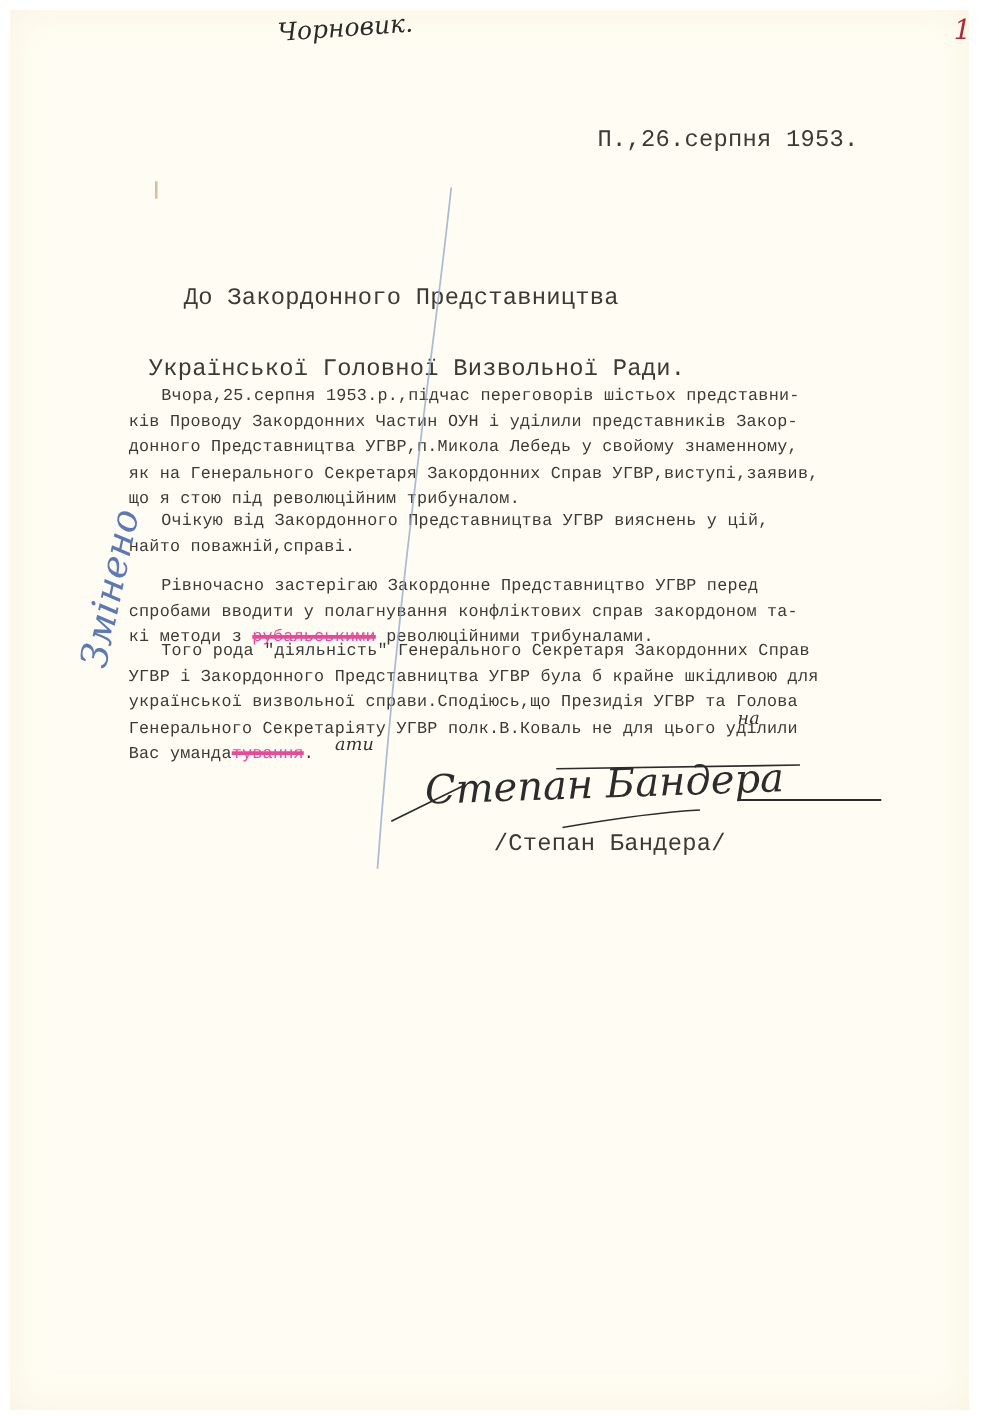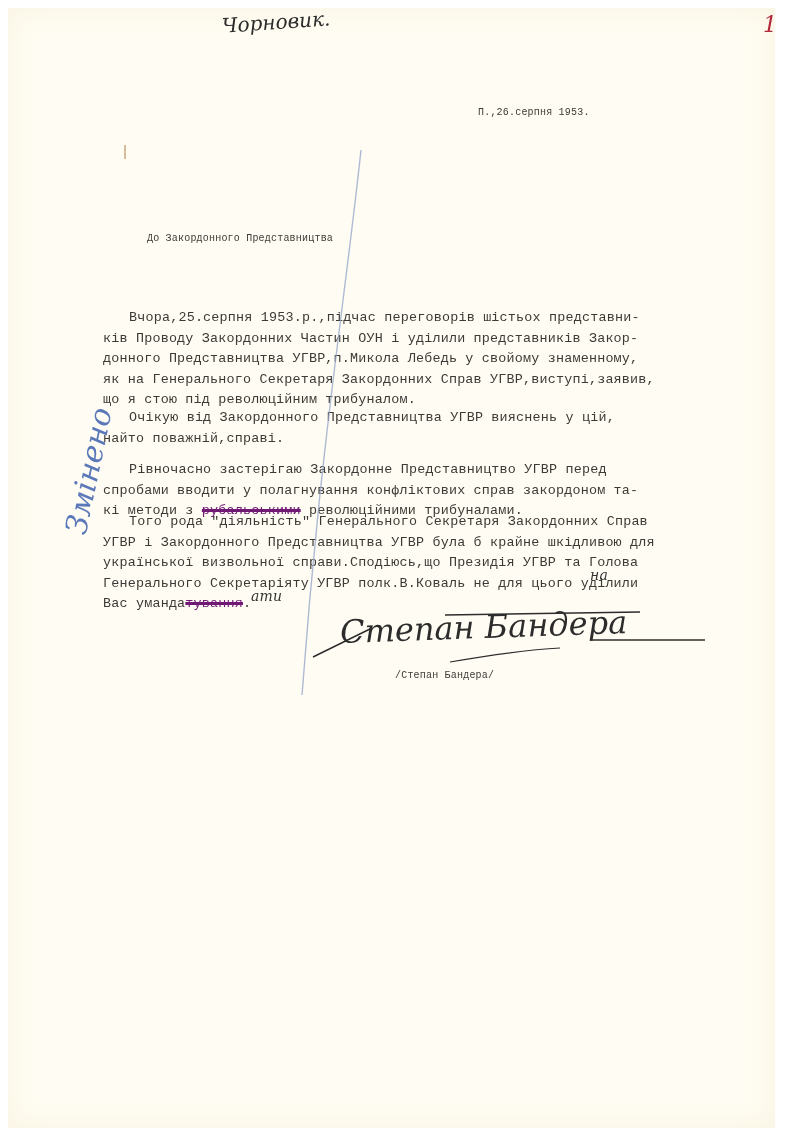--- a/index.html
+++ b/index.html
@@ -20,7 +20,7 @@
     .tw {
       position: absolute;
       font-family: "Liberation Mono", "DejaVu Sans Mono", monospace;
-      font-size: 10px;
+      font-size: 19px;
       color: #3c3a36;
       white-space: pre;
       letter-spacing: 0.2px;

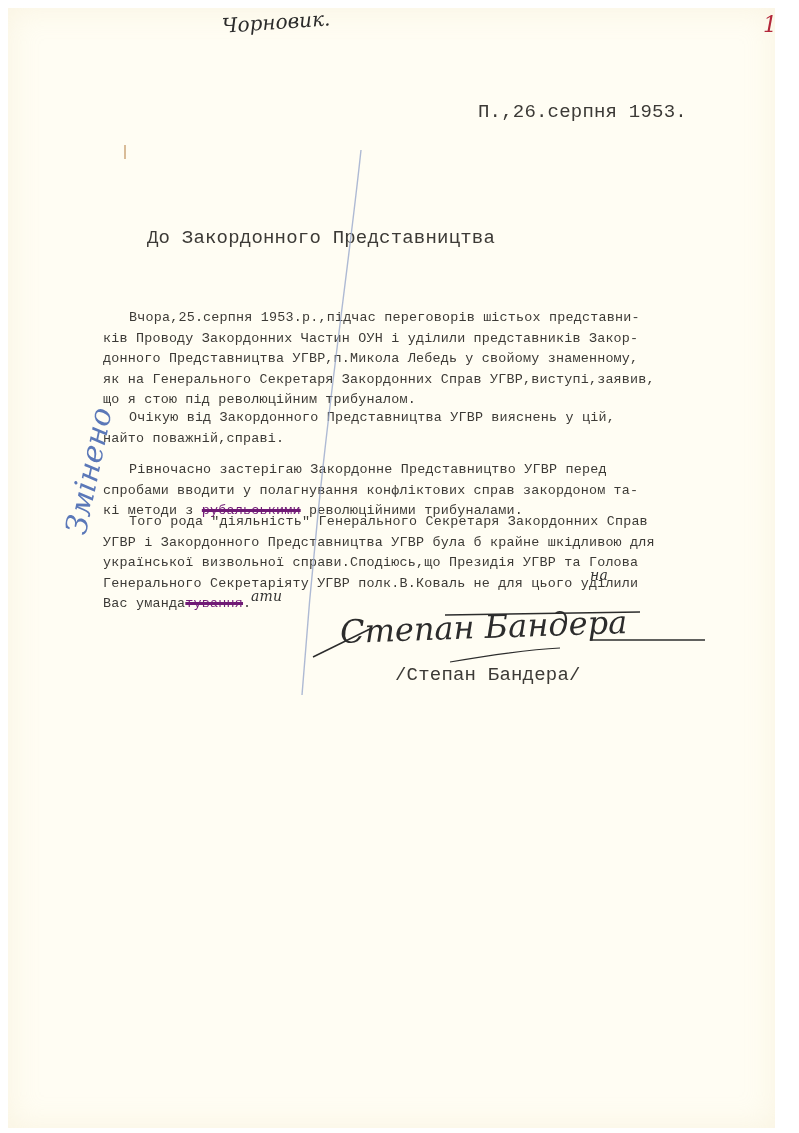--- a/index.html
+++ b/index.html
@@ -108,6 +108,7 @@
 
 <div class="tw address">
   <span style="display:block">До Закордонного Представництва</span>
+  <span class="line2">Української Головної Визвольної Ради.</span>
 </div>
 
 <div class="para p1">

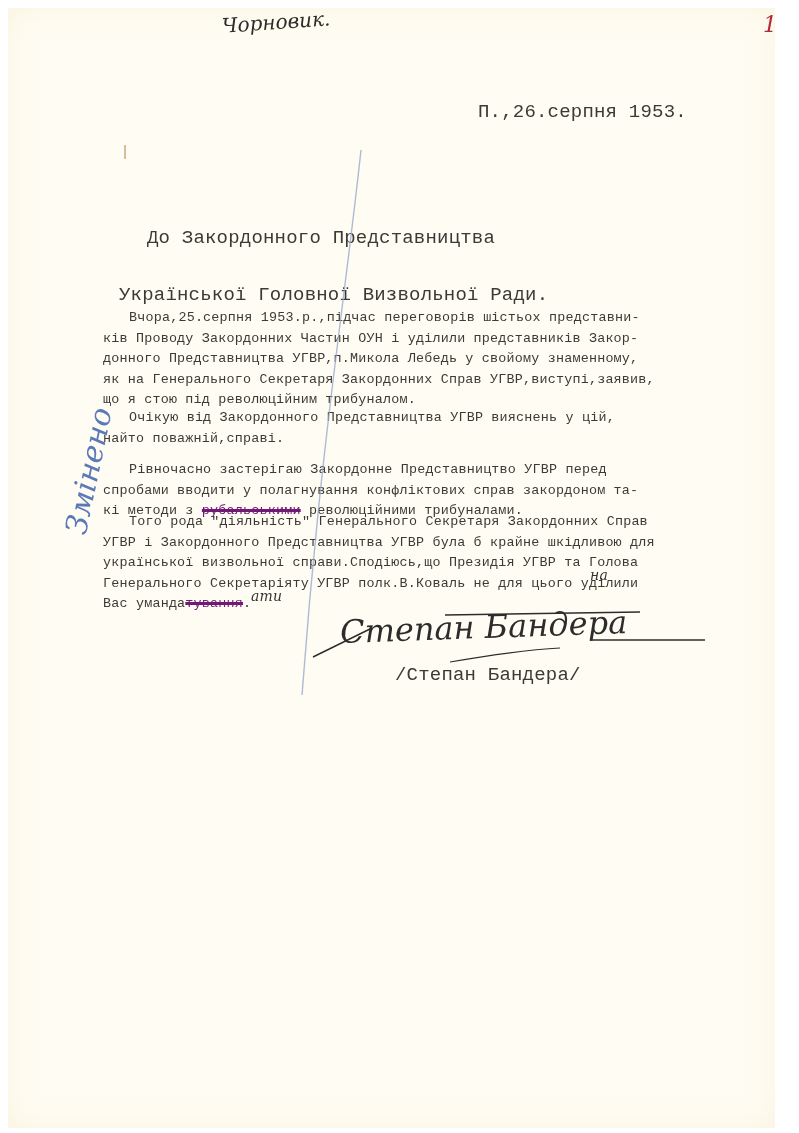--- a/index.html
+++ b/index.html
@@ -57,7 +57,7 @@
     .struck {
       text-decoration: line-through;
       text-decoration-thickness: 3px;
-      color: #701a75;
+      color: #ec4899;
     }
     .pen-line {
       position: absolute;

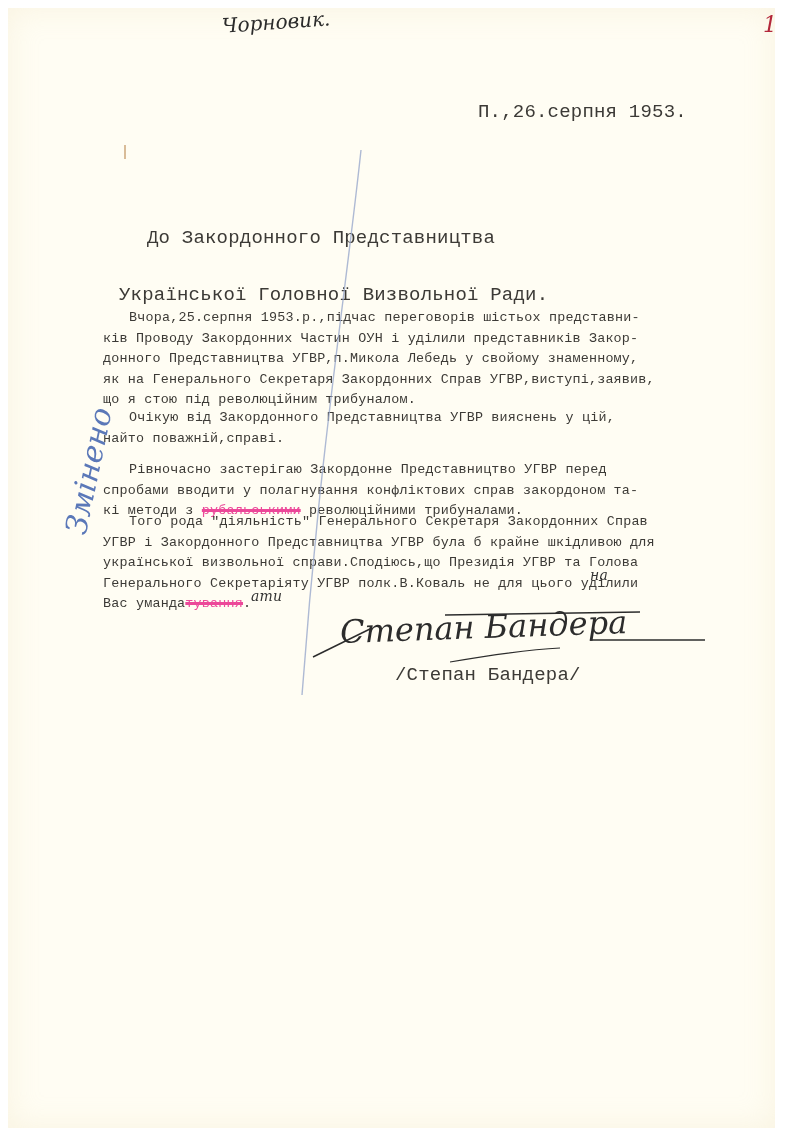--- a/index.html
+++ b/index.html
@@ -135,7 +135,7 @@
   <span class="line">УГВР і Закордонного Представництва УГВР була б крайне шкідливою для</span>
   <span class="line">української визвольної справи.Сподіюсь,що Президія УГВР та Голова</span>
   <span class="line" style="position:relative"><span>Генерального Секретаріяту УГВР полк.В.Коваль не для цього </span><span>уділили</span><span class="insert-note" style="left:487px; top:-9px">на</span></span>
-  <span class="line" style="position:relative"><span>Вас уманда</span><span class="struck">тування</span><span>.</span><span class="insert-note" style="left:148px; top:-8px">ати</span></span>
+  <span class="line" style="position:relative"><span>Вас уманда</span><span class="struck">тування</span><span>.</span><span class="insert-note" style="left:165px; top:-8px">ати</span></span>
 </div>
 
 <div class="hand margin-note">Змінено</div>

